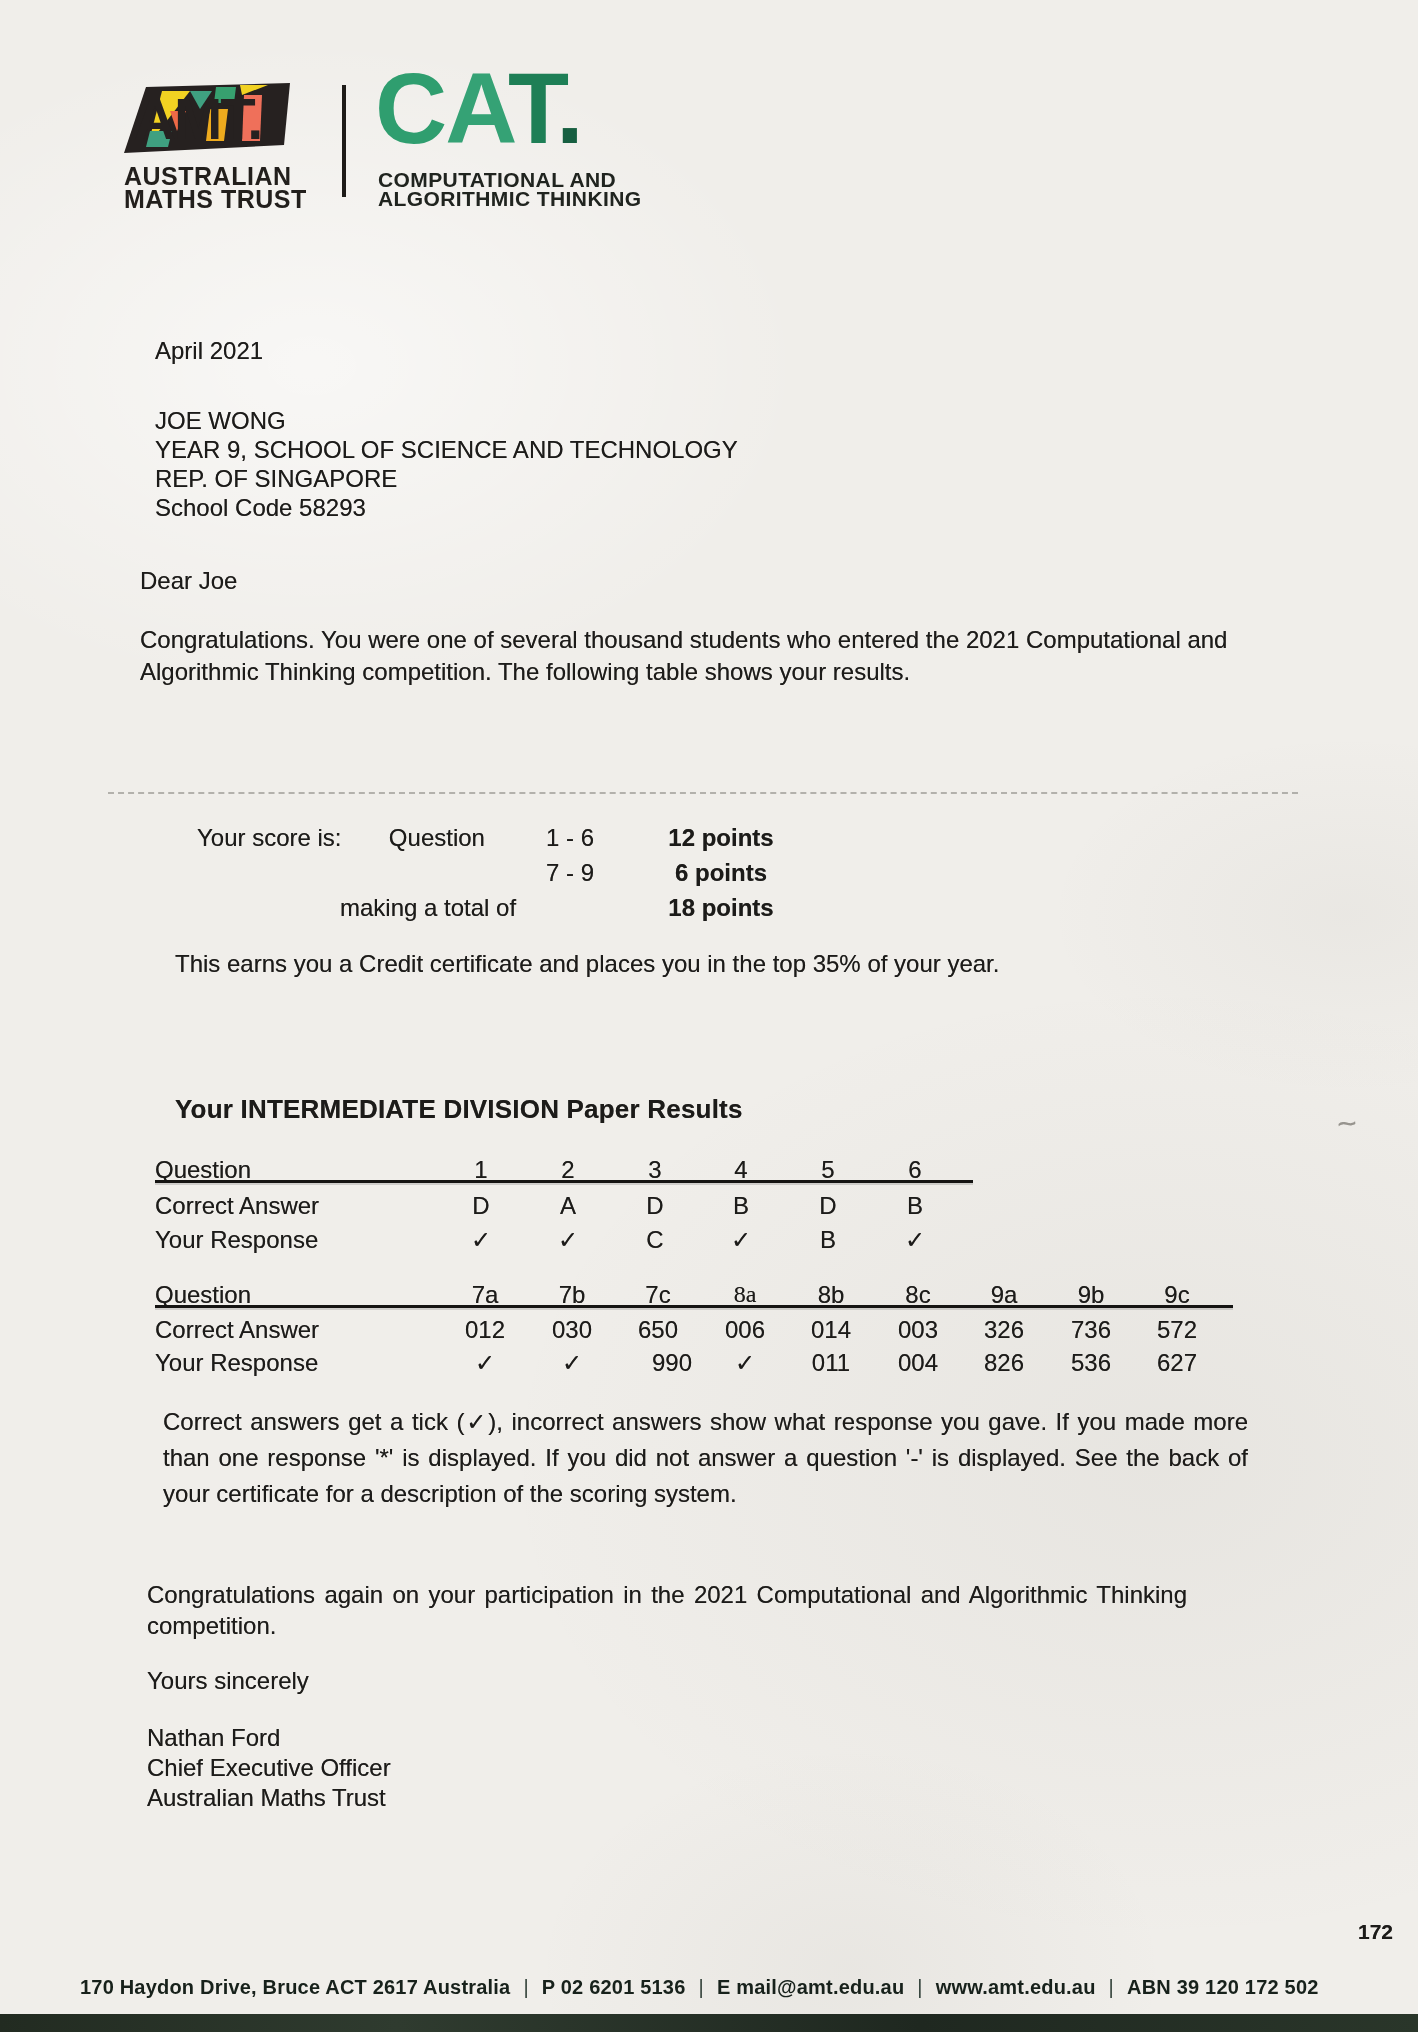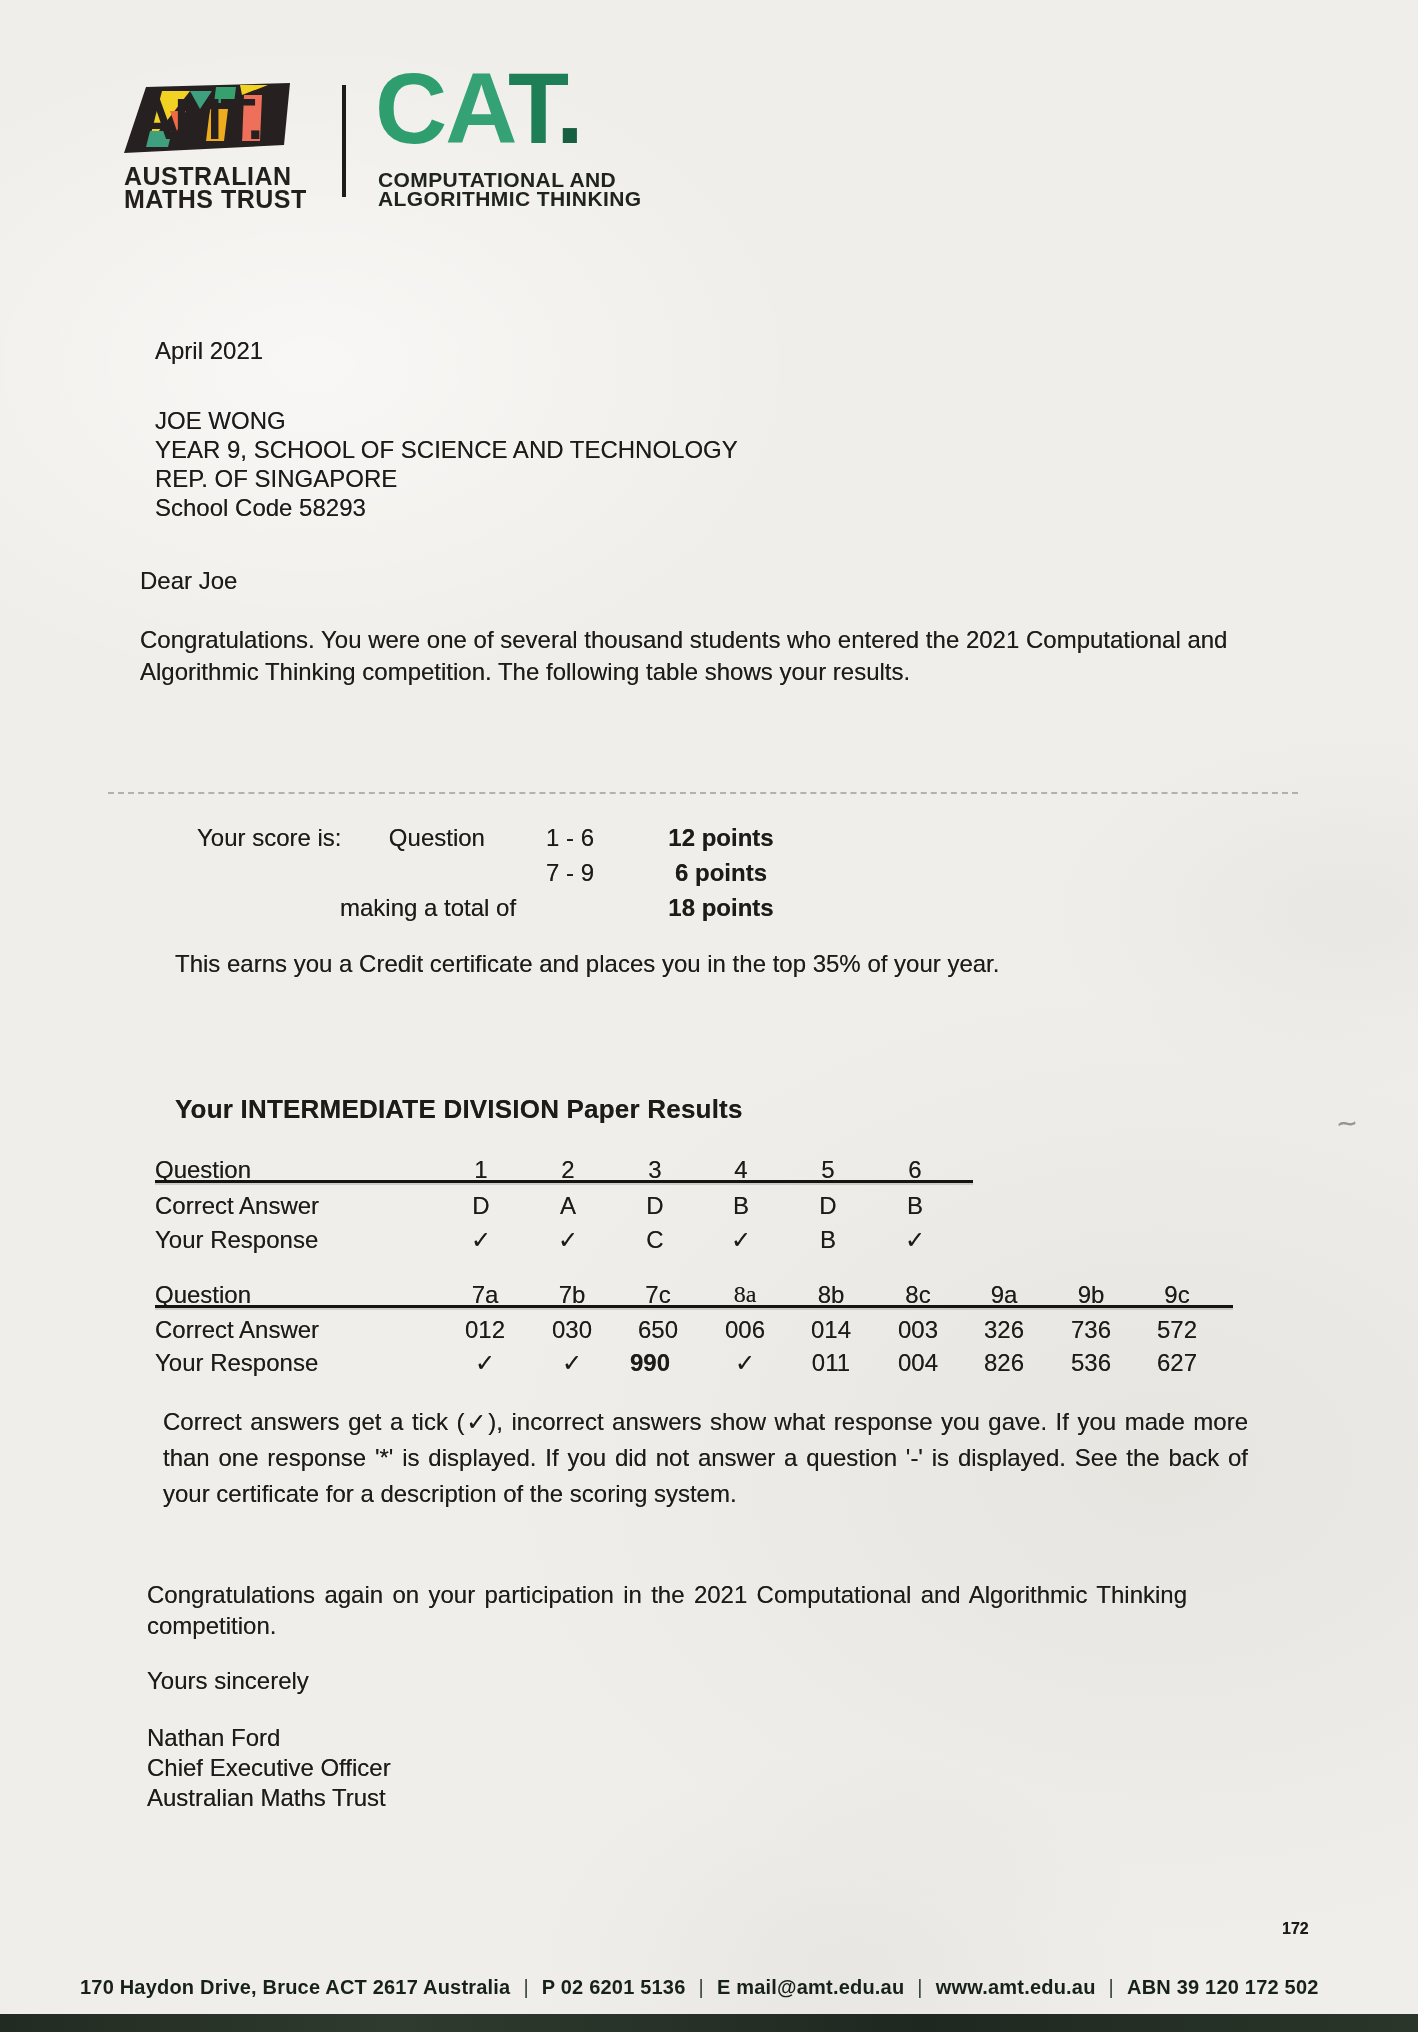--- a/index.html
+++ b/index.html
@@ -166,7 +166,7 @@
     <div class="abs tbl-label scan" style="left:155px;top:1349px;">Your Response</div>
     <div class="abs tbl-cell scan" style="left:440px;top:1349px;">✓</div>
     <div class="abs tbl-cell scan" style="left:527px;top:1349px;">✓</div>
-    <div class="abs tbl-cell scan" style="left:605px;top:1349px;font-weight:bold;">990</div>
+    <div class="abs tbl-cell scan" style="left:627px;top:1349px;">990</div>
     <div class="abs tbl-cell scan" style="left:700px;top:1349px;">✓</div>
     <div class="abs tbl-cell scan" style="left:786px;top:1349px;">011</div>
     <div class="abs tbl-cell scan" style="left:873px;top:1349px;">004</div>

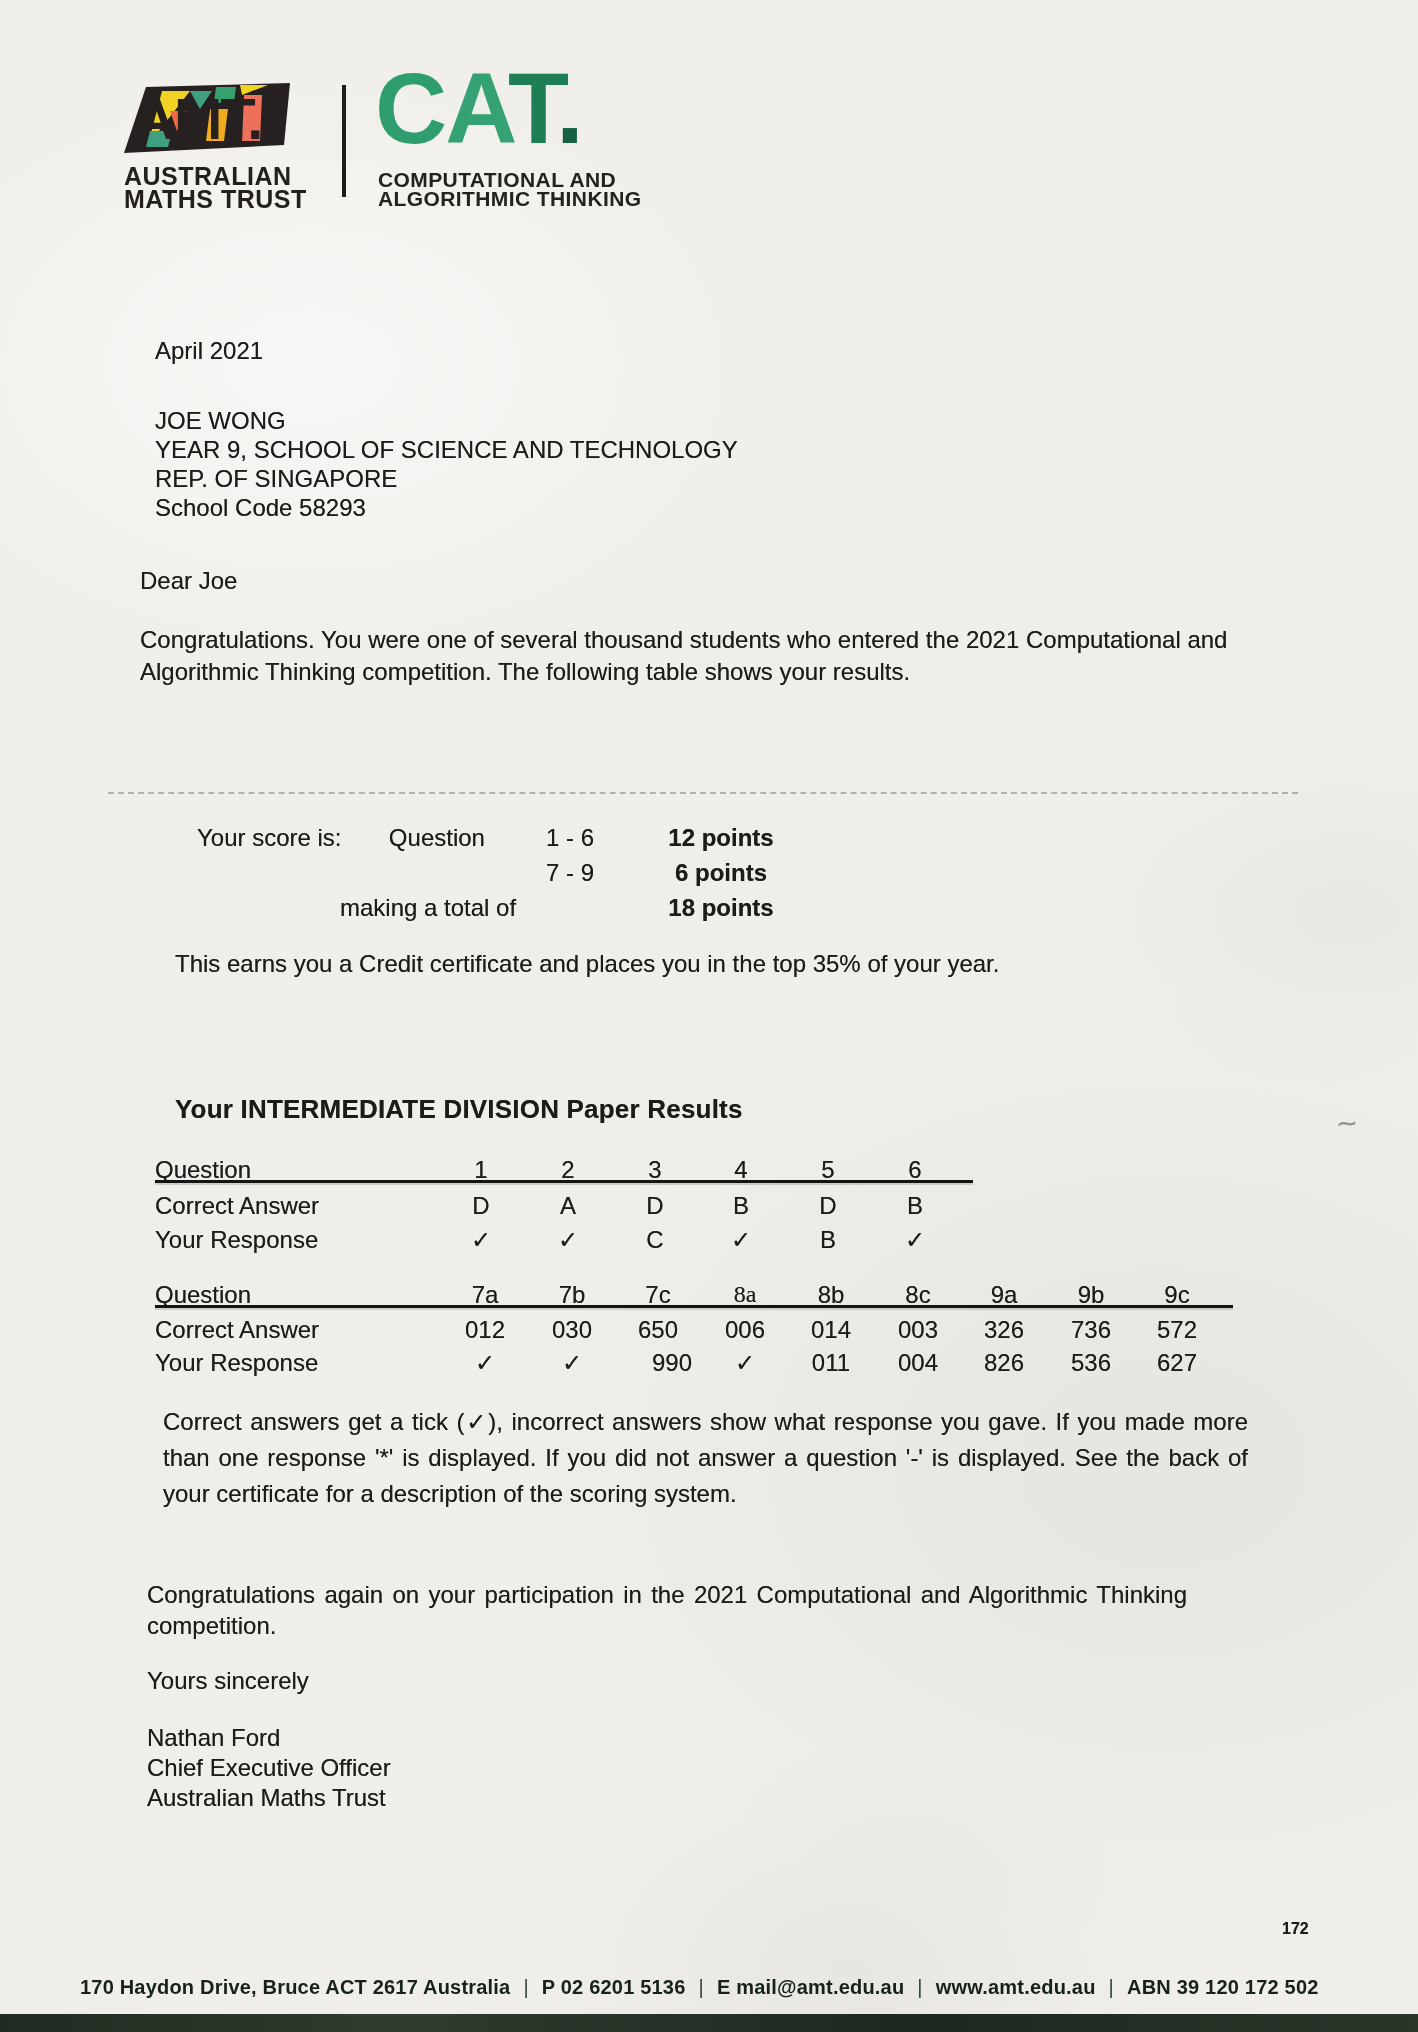--- a/index.html
+++ b/index.html
@@ -189,7 +189,7 @@
 
   <div class="abs artifact" style="left:1337px;top:1104px;">~</div>
 
-  <div class="abs scan" style="left:1282px;top:1920px;font-size:16px;font-weight:bold;">172</div>
+  <div class="abs scan" style="left:1358px;top:1920px;font-size:21px;font-weight:bold;">172</div>
 
   <div class="abs footer-bar" style="left:80px;top:1976px;">
     <span>170 Haydon Drive, Bruce ACT 2617 Australia</span>

